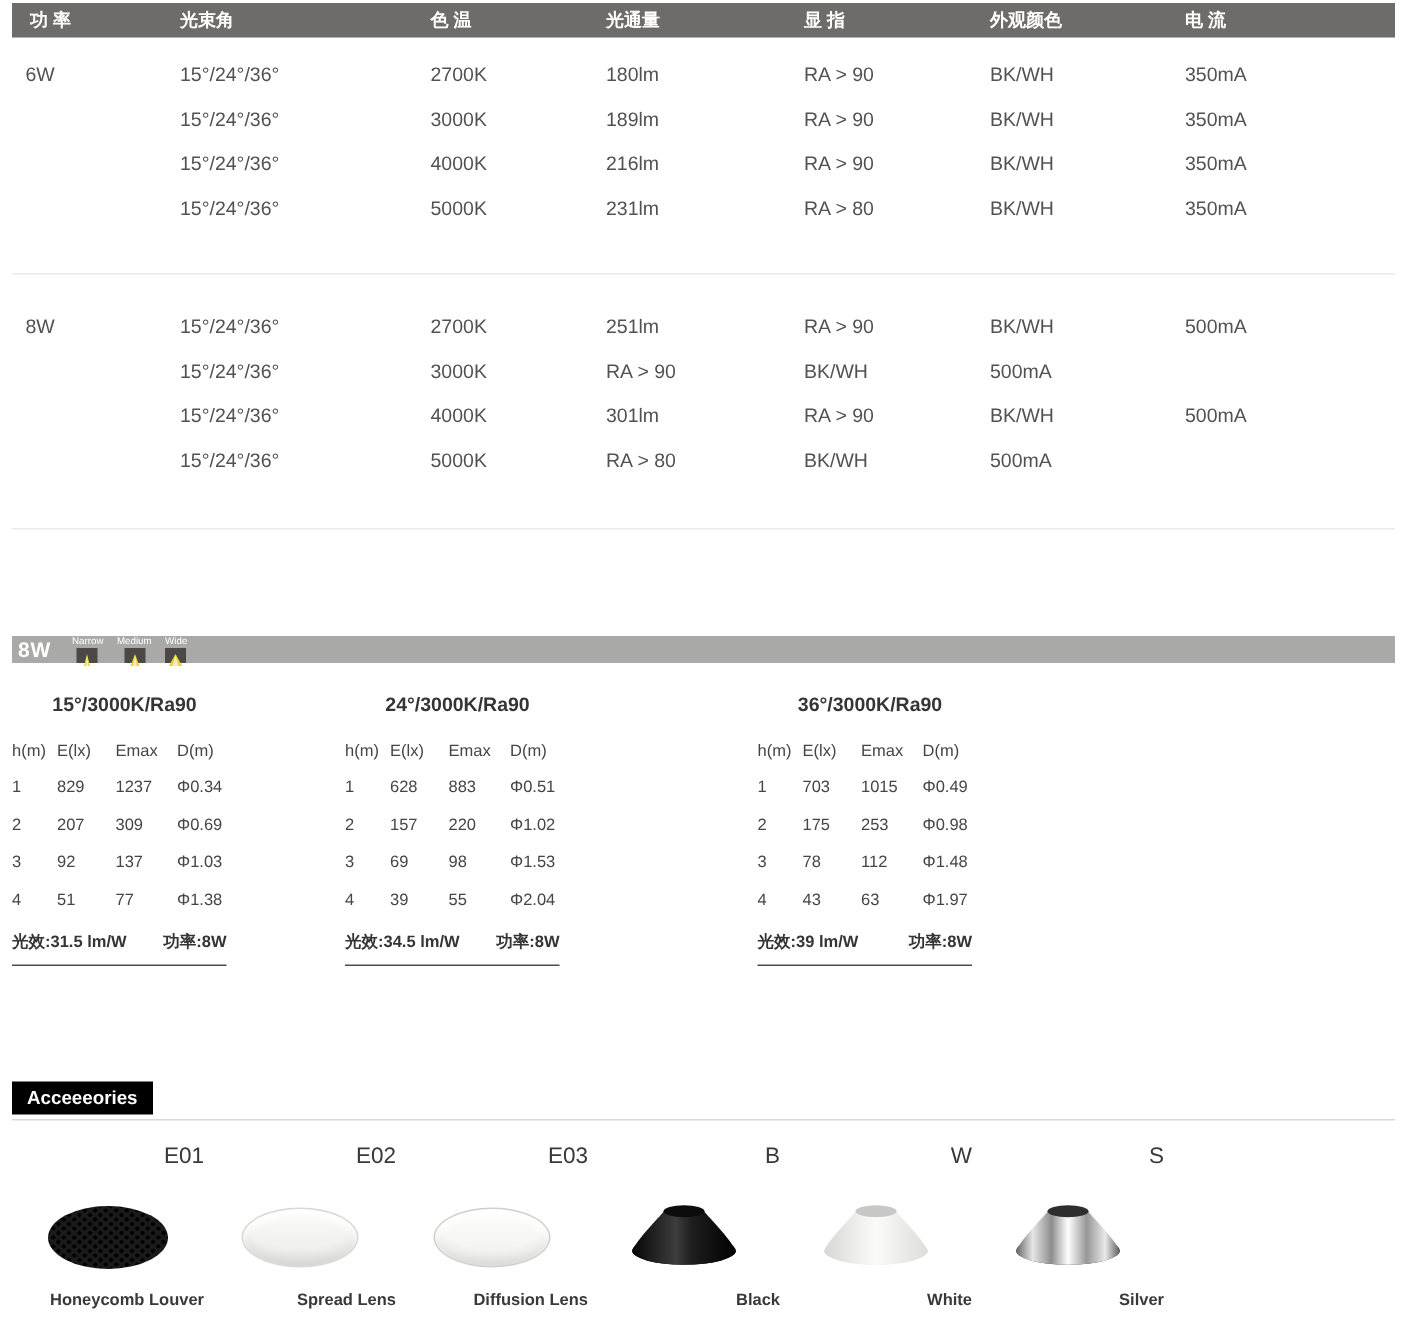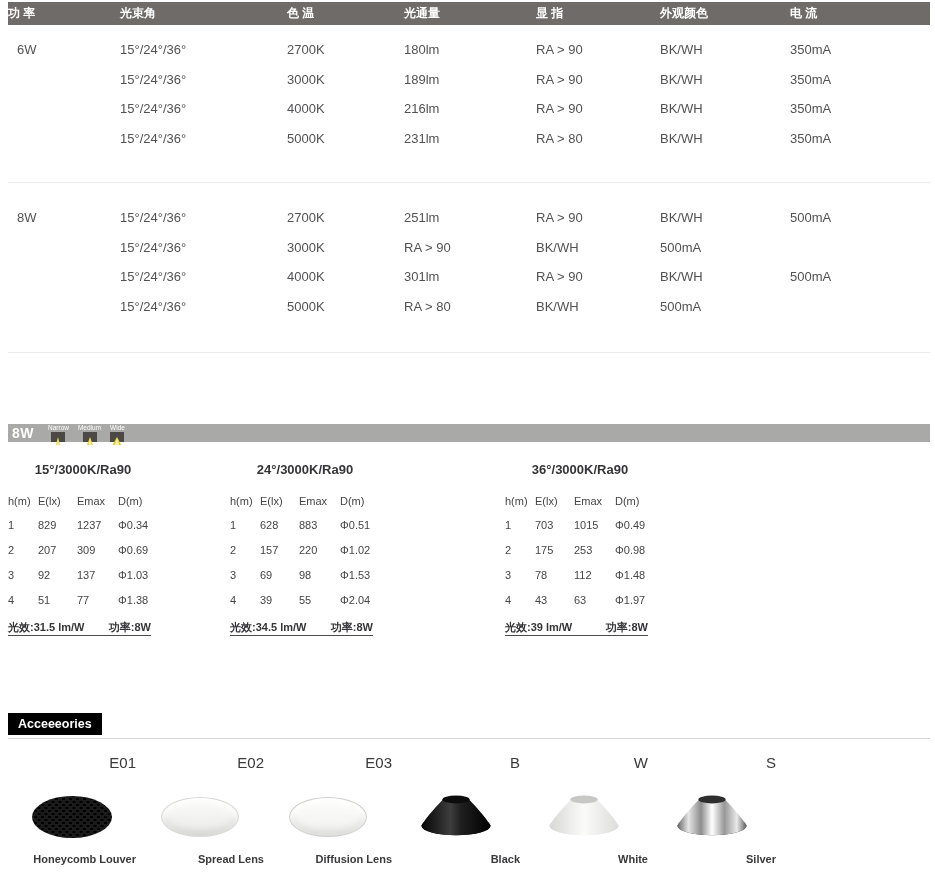--- a/index.html
+++ b/index.html
@@ -9,7 +9,7 @@
   
   .spec-header{display:grid;grid-template-columns:112px 167px 117px 132px 124px 130px 1fr;
     background:#6f6b69;color:#fff;height:23px;line-height:23px;font-size:12px;font-weight:bold;}
-  .spec-hcell:first-child{}
+  .spec-hcell:first-child{padding-left:12px;}
   .spec-group{padding-top:10px;}
   .spec-group.g2{padding-top:20px;}
   .spec-row{display:grid;grid-template-columns:112px 167px 117px 132px 124px 130px 1fr;

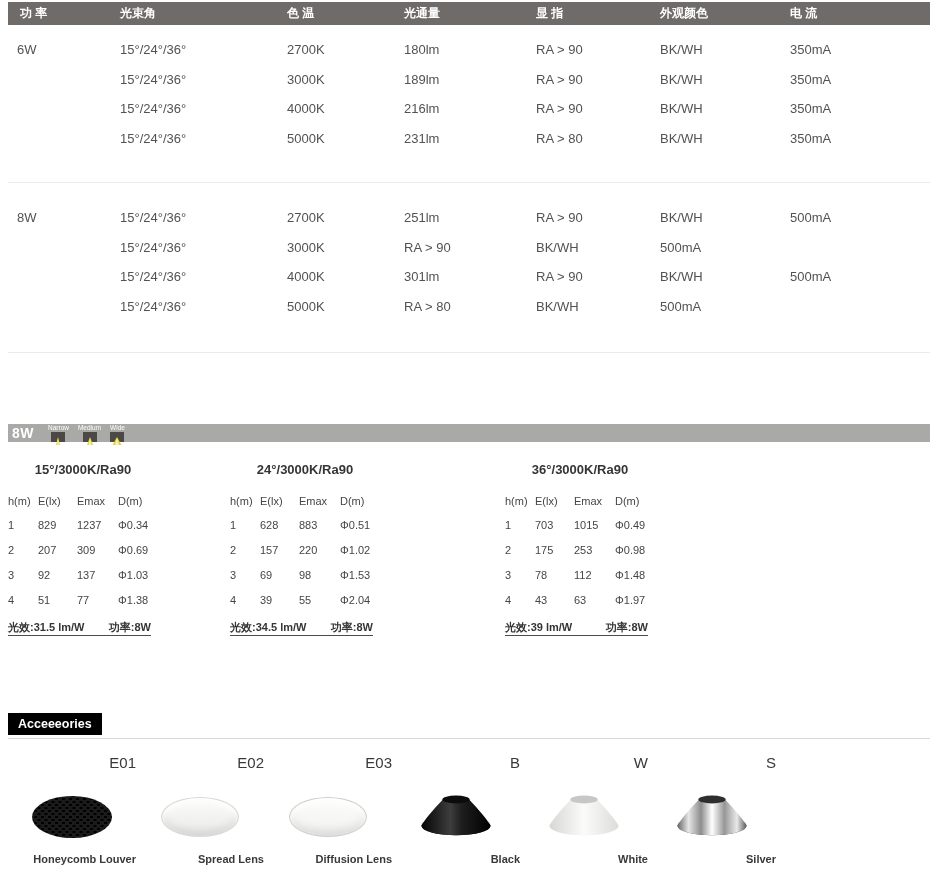--- a/index.html
+++ b/index.html
@@ -38,7 +38,7 @@
   .pt-grid.row{line-height:25px;}
   .pt-rows{margin-top:5px;}
   .pt-foot{display:flex;justify-content:space-between;width:143px;font-size:11px;font-weight:bold;
-    color:#353537;margin-top:7px;border-bottom:1px solid #4c4c4c;}
+    color:#353537;margin-top:7px;padding-bottom:8px;border-bottom:1px solid #4c4c4c;}
 
   
   .acc-title{margin-top:77px;width:94px;height:22px;background:#000000;color:#fff;font-size:12.5px;

